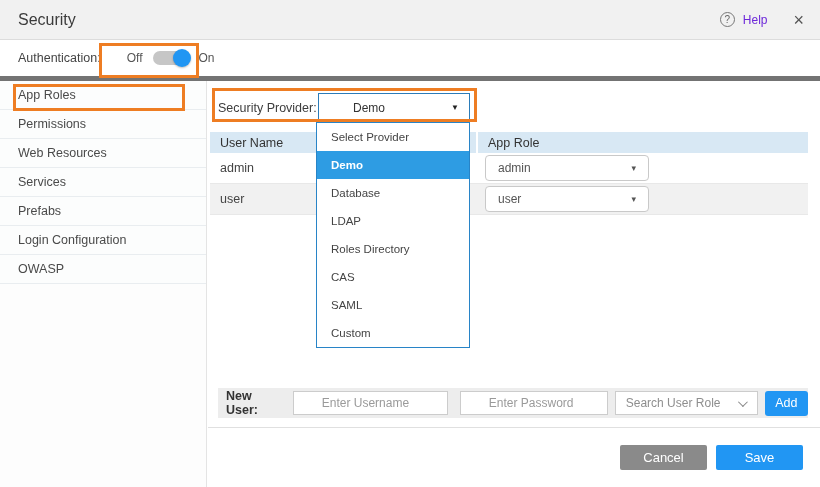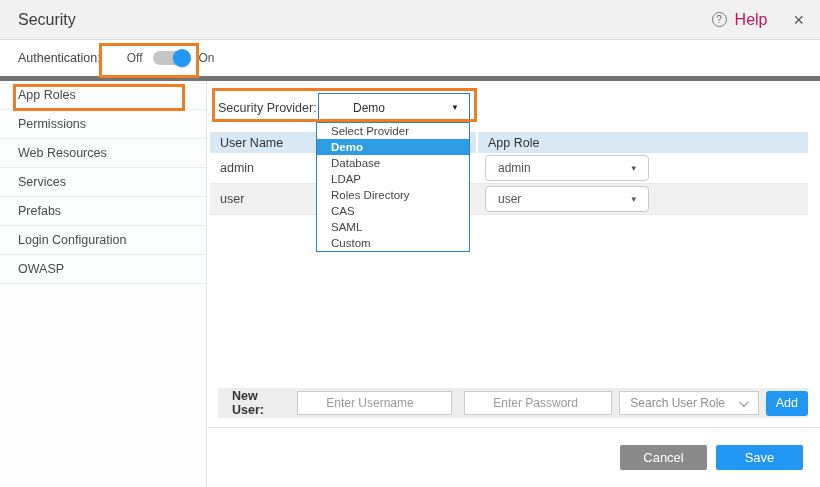--- a/index.html
+++ b/index.html
@@ -13,7 +13,7 @@
   .header-right { margin-left:auto; margin-right:16px; display:flex; align-items:center; gap:8px; color:#5f5f5f; }
   .help-circle { width:15px; height:15px; border:1px solid #777; border-radius:50%; font-size:10px;
                  display:flex; align-items:center; justify-content:center; color:#666; }
-  .help-text { font-size:16px; color:#be185d; }
+  .help-text { font-size:12px; color:#6d28d9; }
   .close-x { font-size:18px; color:#555; margin-left:18px; cursor:default; line-height:1; }
 
   

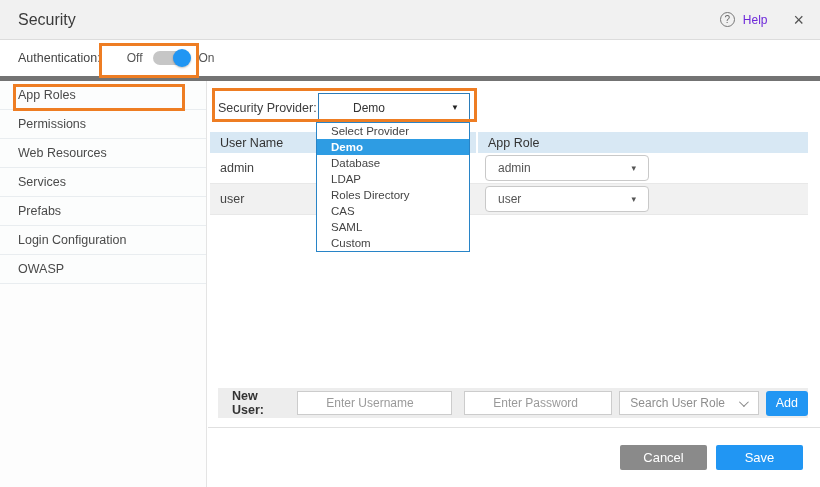--- a/index.html
+++ b/index.html
@@ -44,7 +44,7 @@
 
   .dropdown-panel { position:absolute; left:316px; top:122px; width:154px; background:#fff;
                     border:1px solid #2884c7; z-index:20; }
-  .dd-item { height:16px; display:flex; align-items:center; padding-left:14px; font-size:11.5px; color:#444;
+  .dd-item { height:28px; display:flex; align-items:center; padding-left:14px; font-size:11.5px; color:#444;
              background:#fff; cursor:default; }
   .dd-item.selected { background:#2e9ce3; color:#fff; font-weight:bold; }
 

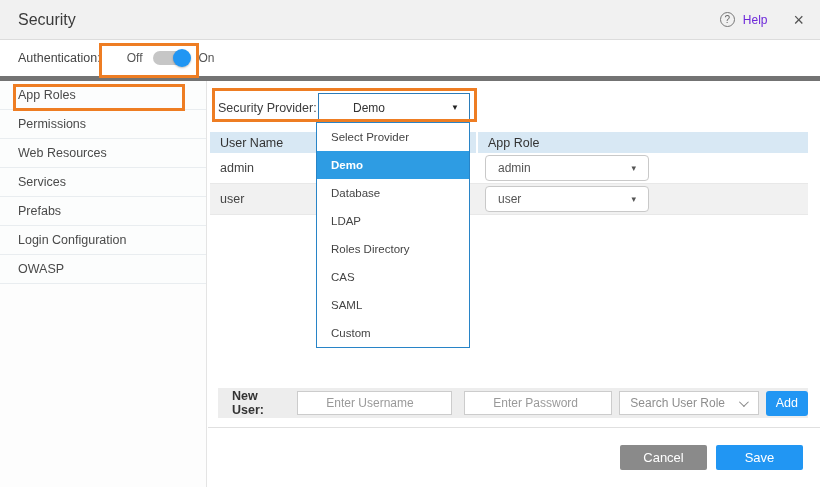--- a/index.html
+++ b/index.html
@@ -65,7 +65,7 @@
   
   .new-user { position:absolute; left:218px; top:388px; width:590px; height:30px; background:#ededed;
               display:flex; align-items:center; }
-  .new-user-label { font-size:12.5px; color:#333; font-weight:600; margin-left:14px; }
+  .new-user-label { font-size:12.5px; color:#333; font-weight:600; margin-left:8px; }
   .nu-input { height:24px; background:#fff; border:1px solid #ccc; font-size:12px; color:#444;
               padding-left:28px; font-family:inherit; outline:none; }
   .nu-input::placeholder { color:#9a9a9a; }

